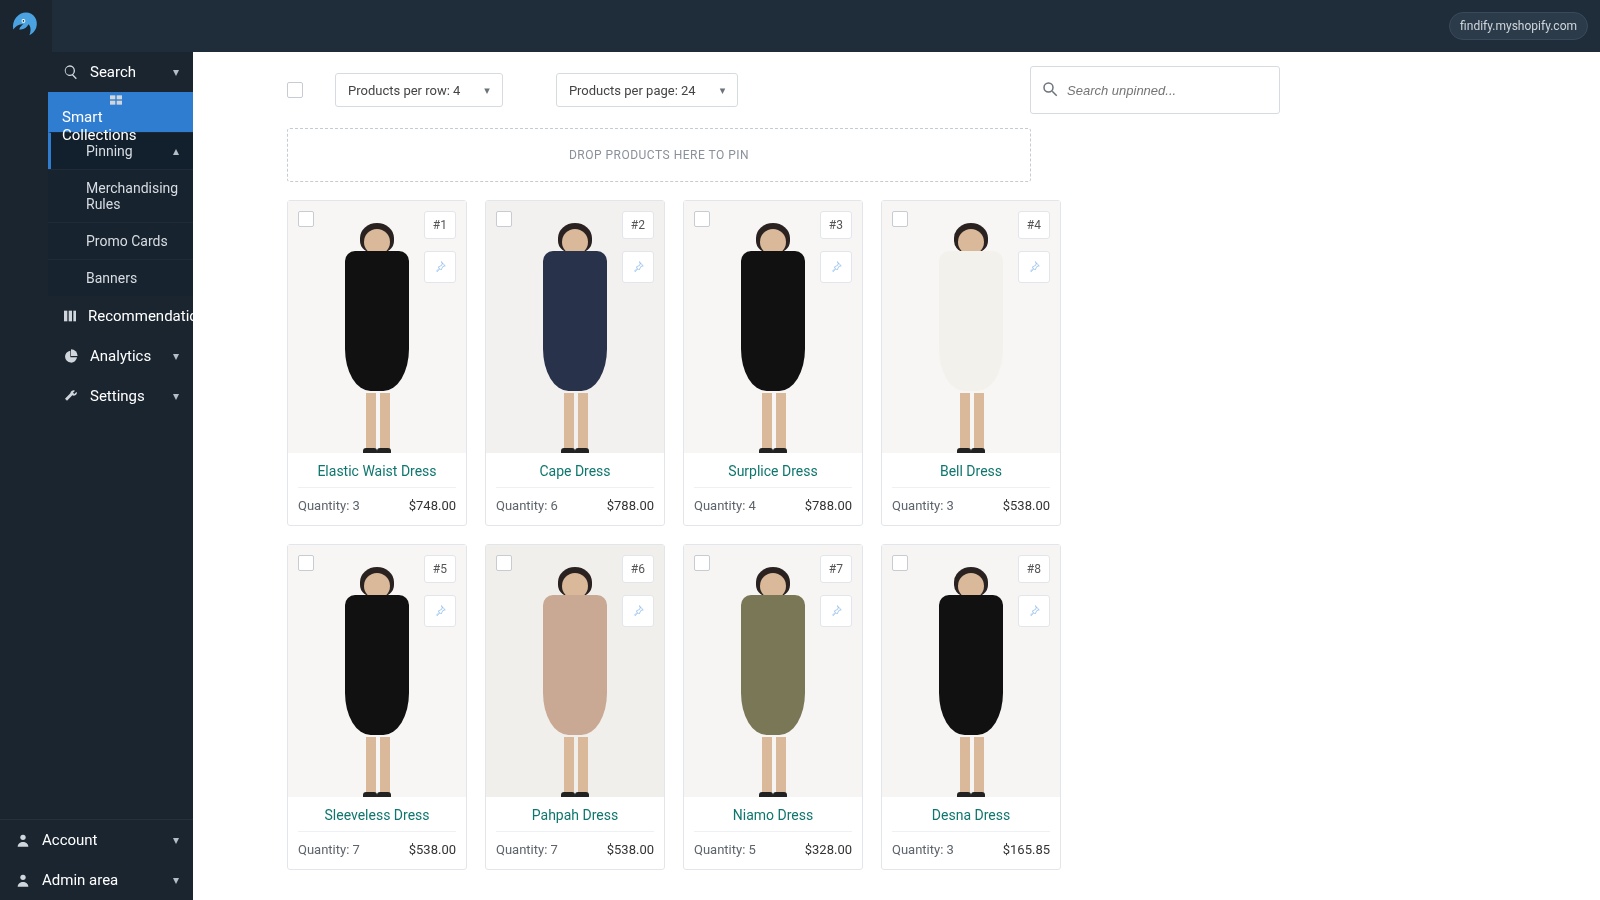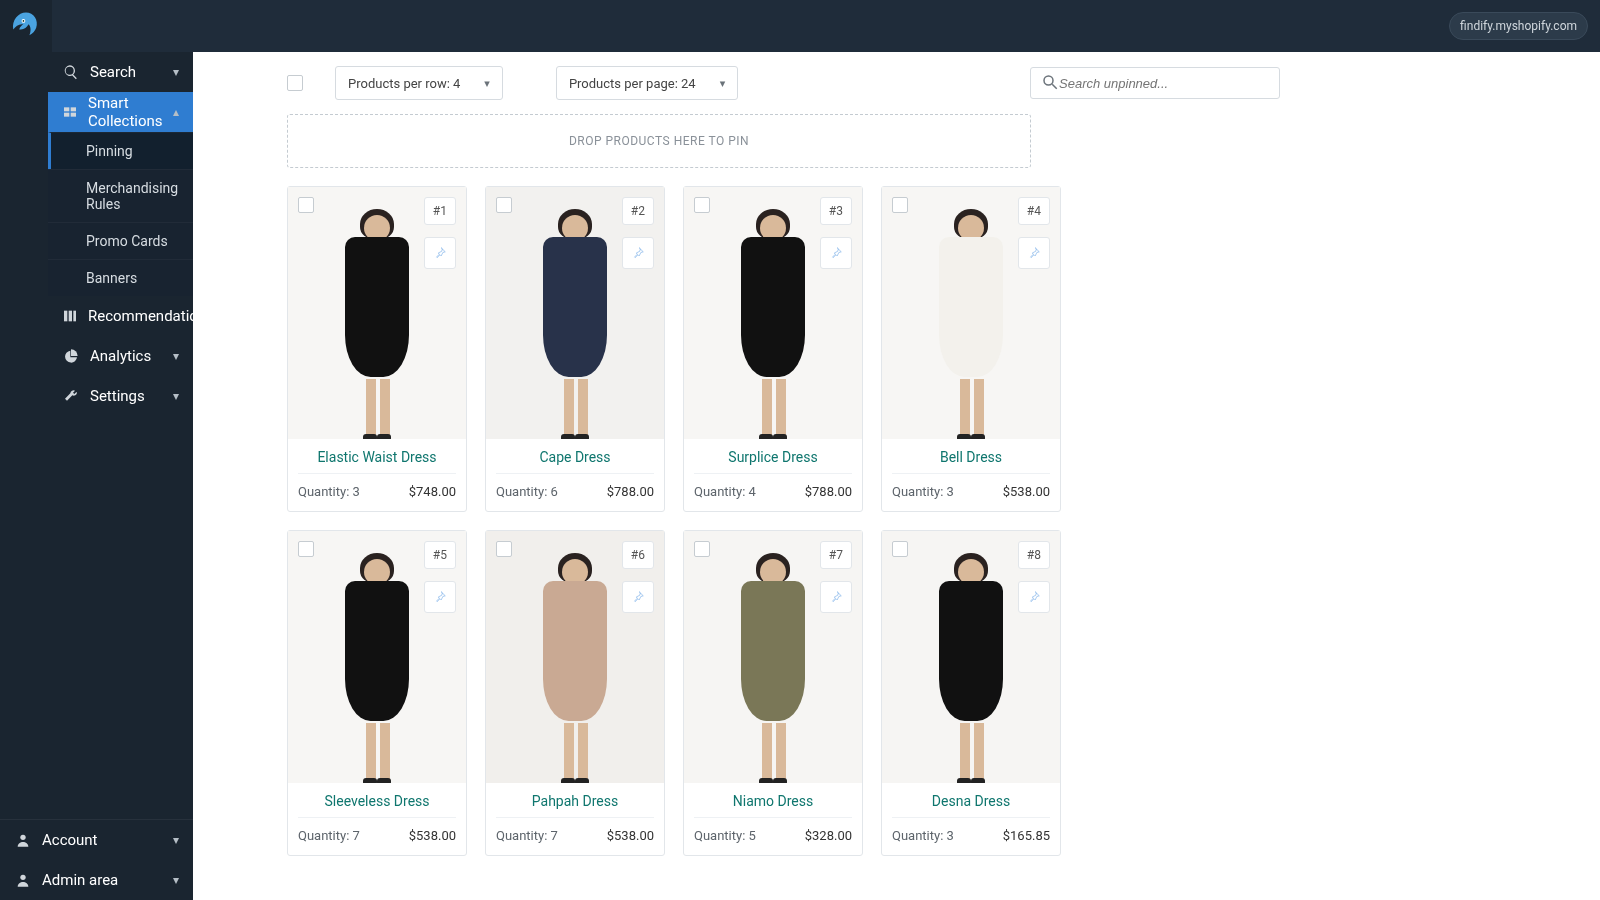--- a/index.html
+++ b/index.html
@@ -25,7 +25,7 @@
   .select { border: 1px solid #d6dbe0; border-radius: 3px; height: 34px; display:flex; align-items:center; padding: 0 12px; font-size: 13px; color:#444; background:#fff; cursor:pointer; gap:24px;margin-left:43px; }
   .select .caret { color:#6b737a; font-size:11px; }
   .spacer { flex:1; }
-  .searchbox { border:1px solid #d6dbe0; border-radius:3px; height:32px; width:250px; display:flex; align-items:center; padding:0 10px; }
+  .searchbox { border:1px solid #d6dbe0; border-radius:3px; height:48px; width:250px; display:flex; align-items:center; padding:0 10px; gap:8px; }
   .searchbox input { border:none; outline:none; font-size:13px; width:100%; color:#555; font-style:italic; }
   .dropzone { margin: 0 94px 18px 94px; border:1px dashed #c4cbd1; border-radius:3px; height:54px; display:flex; align-items:center; justify-content:center; font-size:12px; letter-spacing:0.5px; color:#8a9199; }
   .grid { display:grid; grid-template-columns: repeat(4, 180px); gap: 18px; margin-left: 94px; }

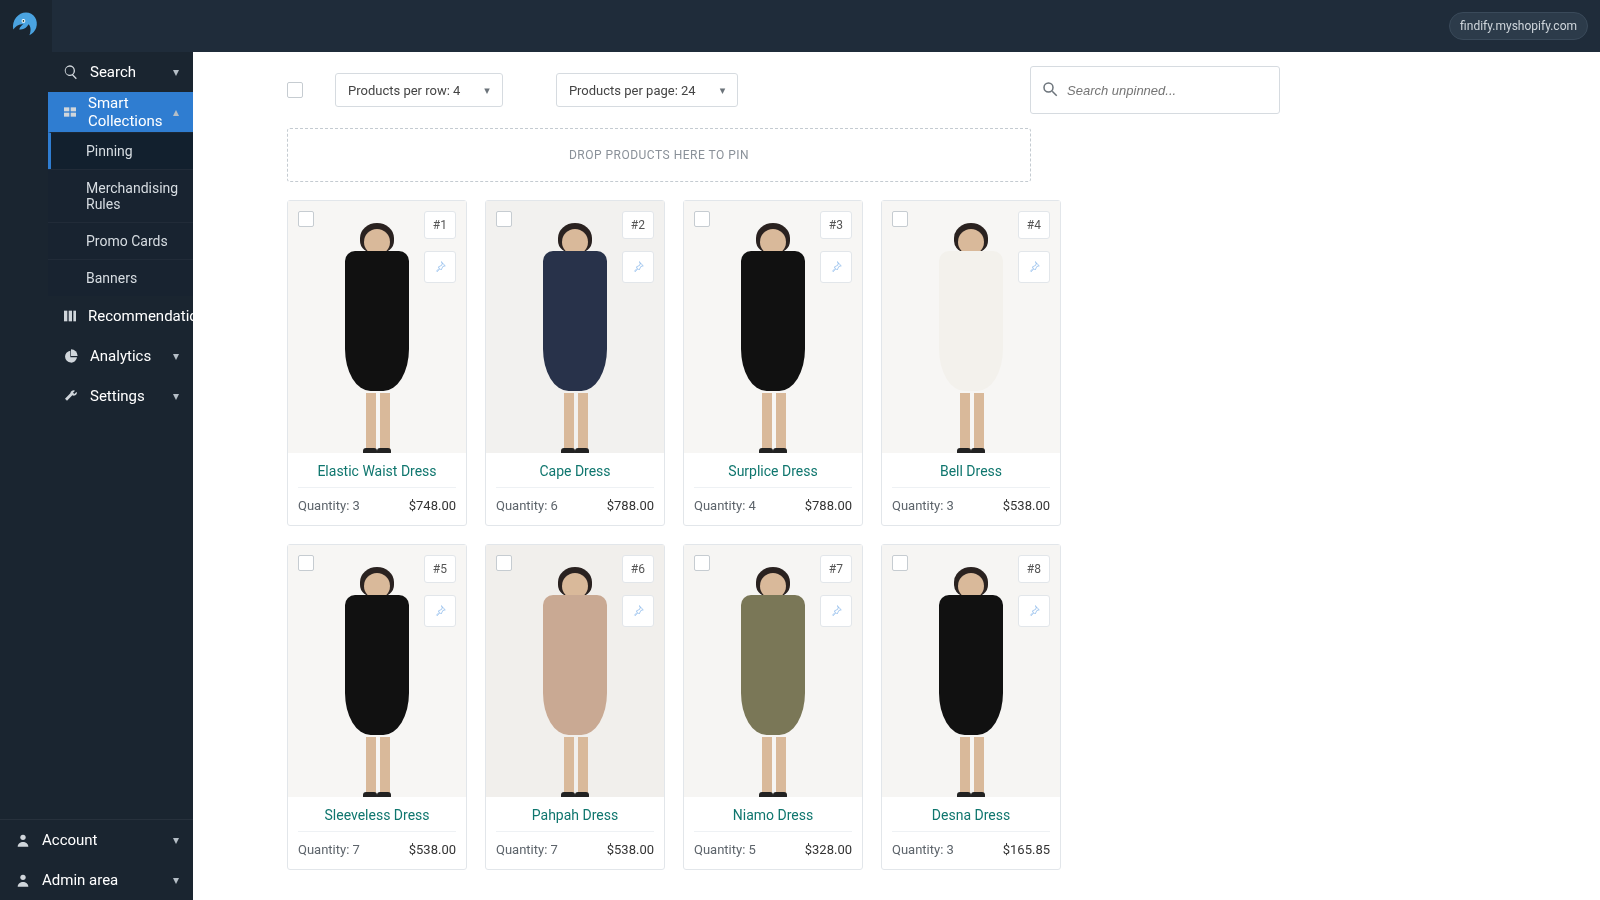--- a/index.html
+++ b/index.html
@@ -14,7 +14,7 @@
   .nav-item { display: flex; align-items: center; height: 40px; padding: 0 14px; cursor: pointer; font-size: 15px; color: #fff; }
   .nav-item .icon { width: 18px; margin-right: 10px; display:flex; align-items:center; justify-content:center; color:#d0d6db; }
   .nav-item .chev { margin-left: auto; color: #b5bec6; font-size: 12px; }
-  .nav-item.active { background: #2f7dd1; }
+  .nav-item.active { background: #2f7dd1; flex-direction: column; }
   .nav-sub { background: #182330; border-left: 0; }
   .nav-sub .sub-item { display:block; padding: 10px 14px 10px 38px; font-size: 14px; color: #d7dde2; cursor:pointer; border-top:1px solid rgba(255,255,255,0.04); }
   .nav-sub .sub-item.current { background: #12202e; border-left: 3px solid #2f7dd1; padding-left: 35px; }

